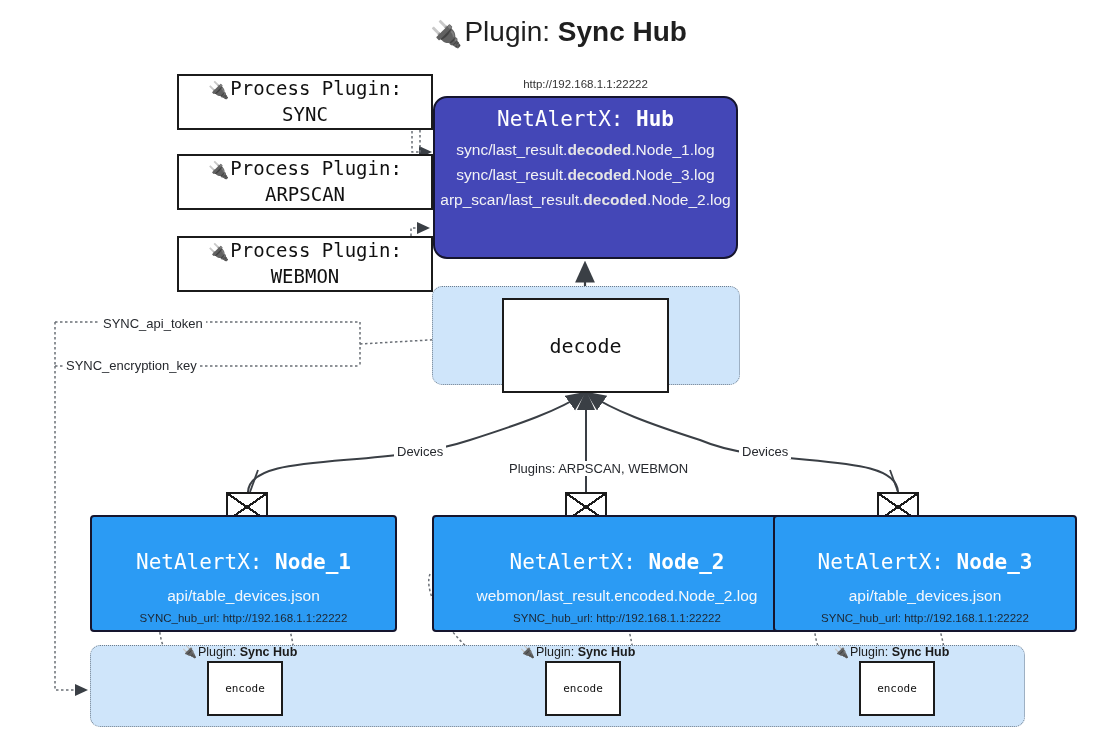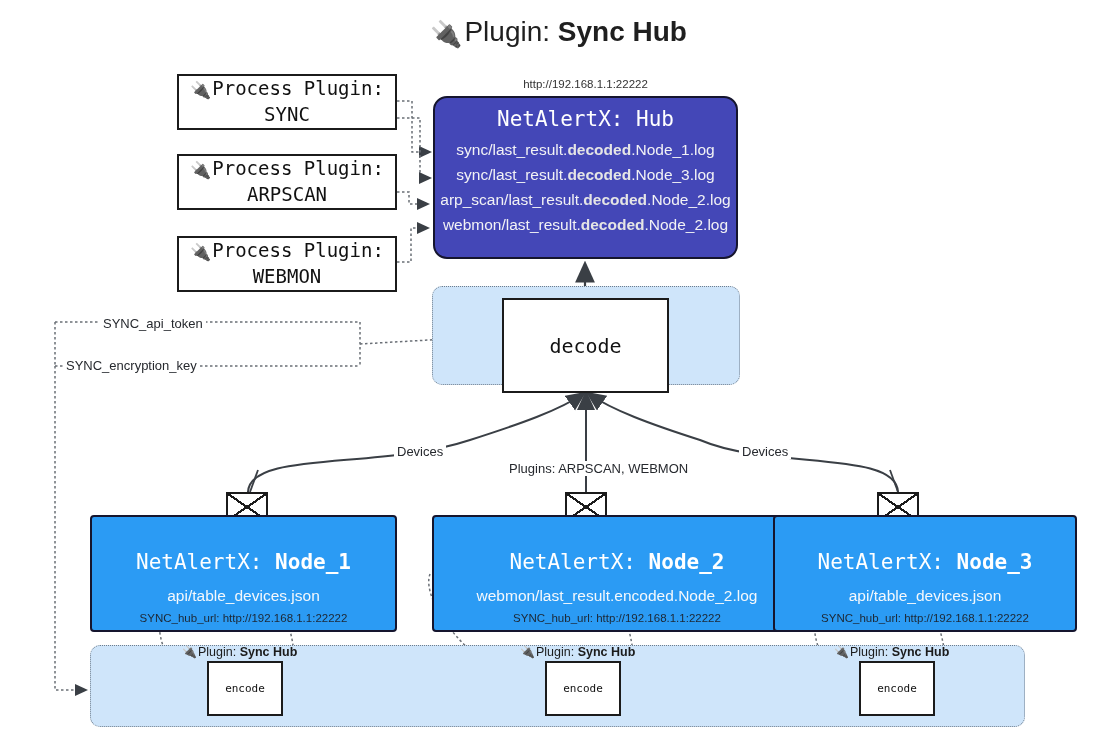--- a/index.html
+++ b/index.html
@@ -60,7 +60,7 @@
     color: #111111;
     line-height: 1.35;
     text-align: center;
-    width: 220px;
+    width: 256px;
     height: 56px;
     justify-content: flex-end;
   }

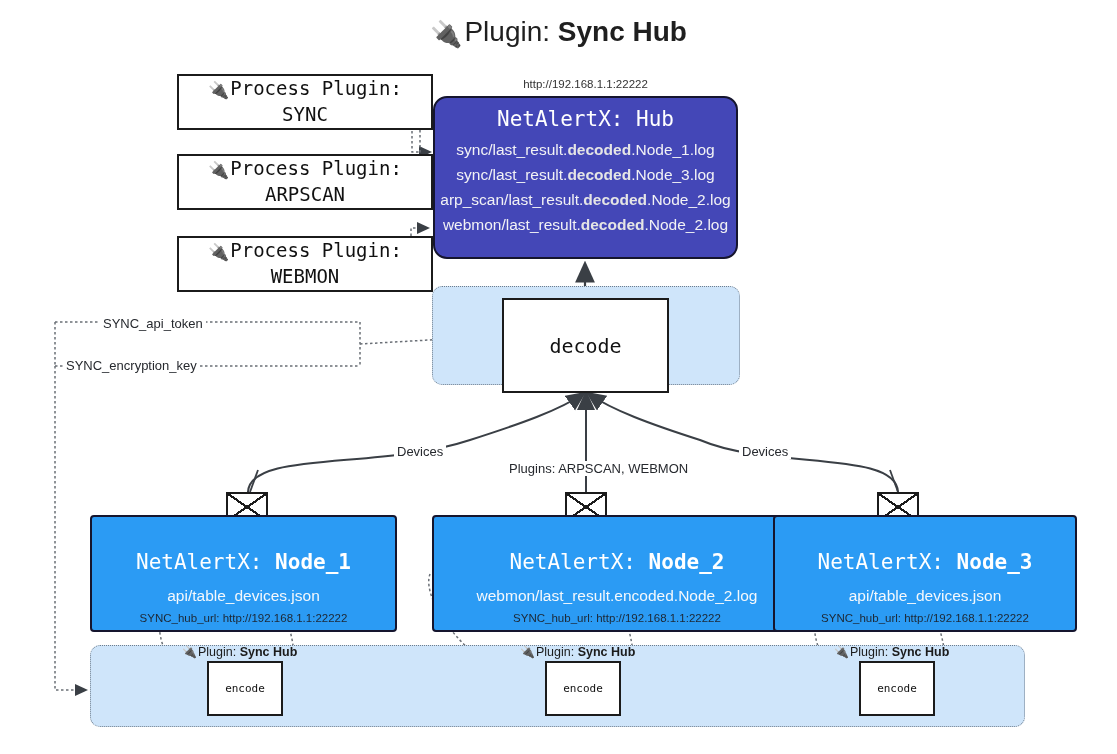--- a/index.html
+++ b/index.html
@@ -90,7 +90,7 @@
     margin-bottom: 6px;
     white-space: nowrap;
   }
-  .hub-title .strong { font-weight: normal; }
+  .hub-title .strong { font-weight: bold; }
   .hub-line {
     font-size: 15.5px;
     line-height: 1.62;

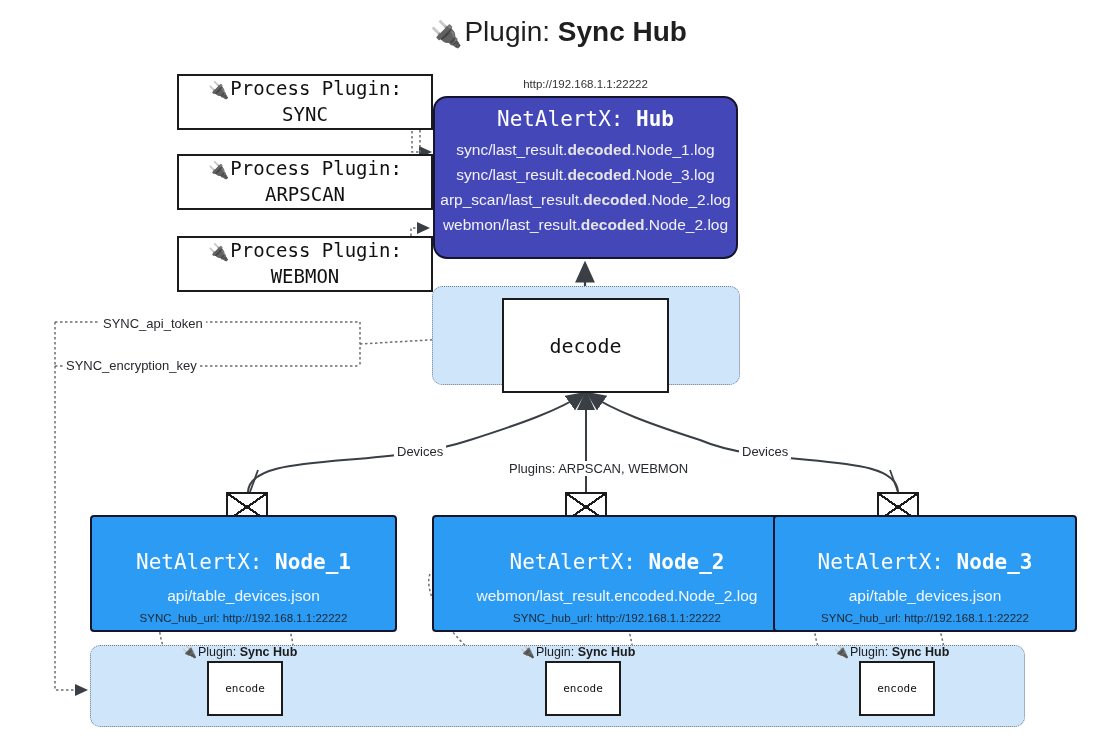--- a/index.html
+++ b/index.html
@@ -322,7 +322,6 @@
     <div class="hub-line"><span>sync/last_result.</span><b>decoded</b><span>.Node_1.log</span></div>
     <div class="hub-line"><span>sync/last_result.</span><b>decoded</b><span>.Node_3.log</span></div>
     <div class="hub-line"><span>arp_scan/last_result.</span><b>decoded</b><span>.Node_2.log</span></div>
-    <div class="hub-line"><span>webmon/last_result.</span><b>decoded</b><span>.Node_2.log</span></div>
   </div>
 
   <div class="cluster cluster-decode"></div>

